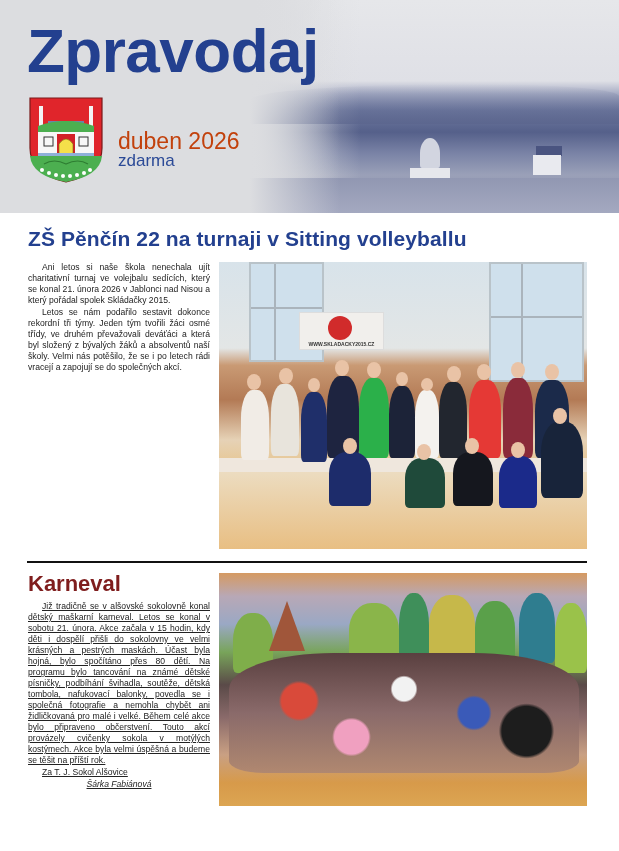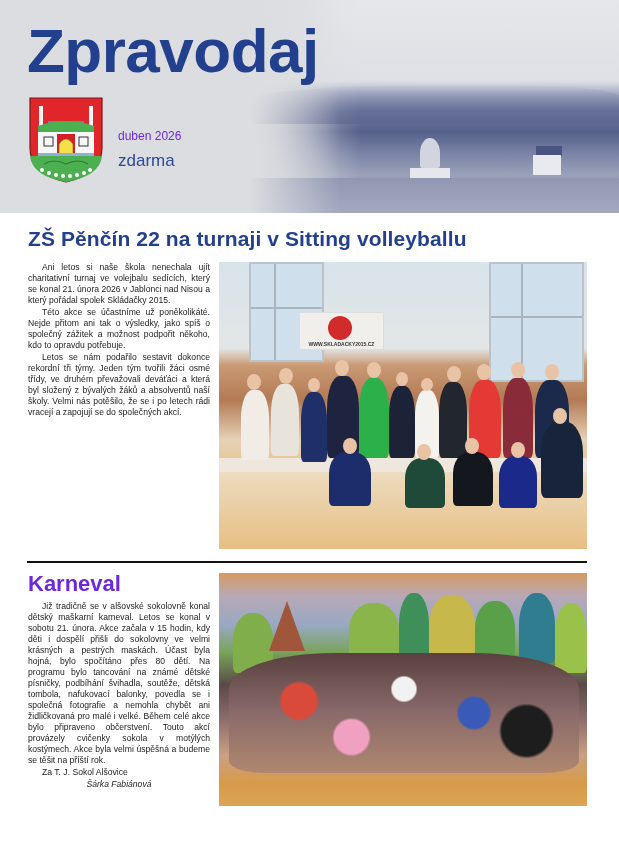--- a/index.html
+++ b/index.html
@@ -54,7 +54,7 @@
     font-weight: bold; font-size: 24px; color: #23408f; line-height: 1;
   }
   .issue-date {
-    position: absolute; left: 118px; top: 130px; font-size: 12px; color: #6d28d9; line-height: 1;
+    position: absolute; left: 118px; top: 130px; font-size: 23px; color: #c2410c; line-height: 1;
   }
   .price {
     position: absolute; left: 118px; top: 152px; font-size: 17px; color: #2b4a97; line-height: 1;

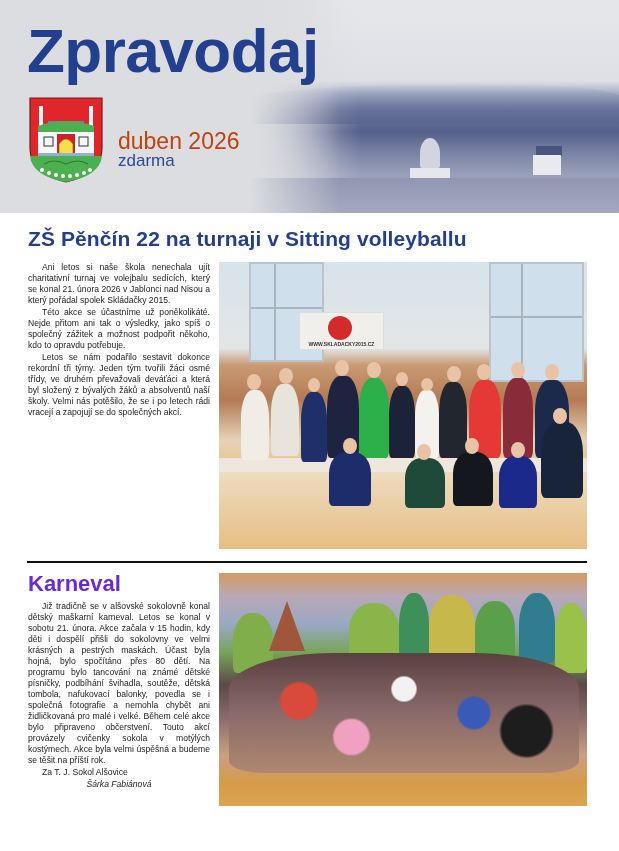--- a/index.html
+++ b/index.html
@@ -167,7 +167,6 @@
 
 <div class="col-text text-1">
   <p>Ani letos si naše škola nenechala ujít charitativní turnaj ve volejbalu sedících, který se konal 21. února 2026 v Jablonci nad Nisou a který pořádal spolek Skládačky 2015.</p>
-  <p>Této akce se účastníme už poněkolikáté. Nejde přitom ani tak o výsledky, jako spíš o společný zážitek a možnost podpořit někoho, kdo to opravdu potřebuje.</p>
   <p>Letos se nám podařilo sestavit dokonce rekordní tři týmy. Jeden tým tvořili žáci osmé třídy, ve druhém převažovali deváťáci a která byl složený z bývalých žáků a absolventů naší školy. Velmi nás potěšilo, že se i po letech rádi vracejí a zapojují se do společných akcí.</p>
 </div>
 

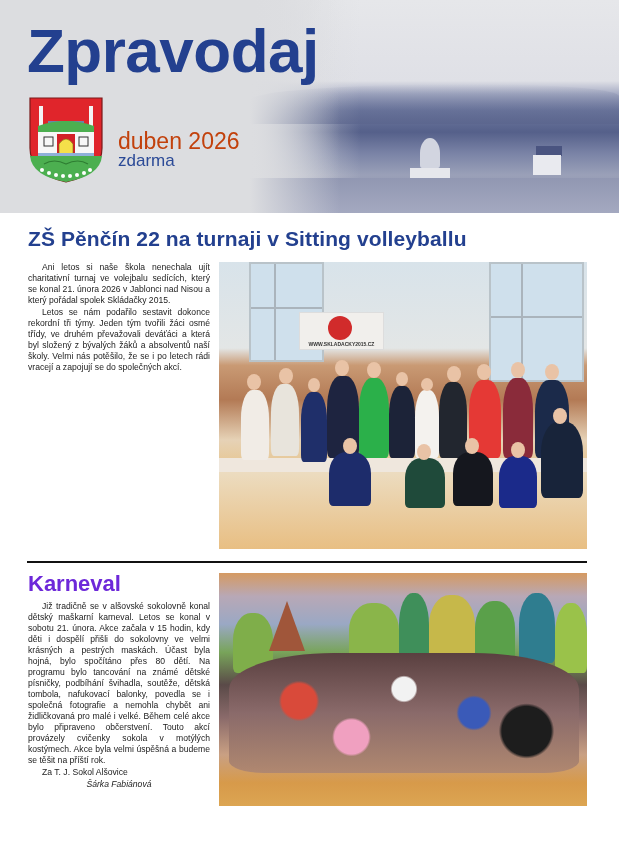--- a/index.html
+++ b/index.html
@@ -70,7 +70,7 @@
   }
   .headline-2 {
     position: absolute; left: 28px; top: 573px;
-    font-weight: bold; font-size: 22px; color: #6d28d9; line-height: 1;
+    font-weight: bold; font-size: 22px; color: #7f1d1d; line-height: 1;
   }
   .col-text {
     position: absolute; left: 28px; width: 182px;

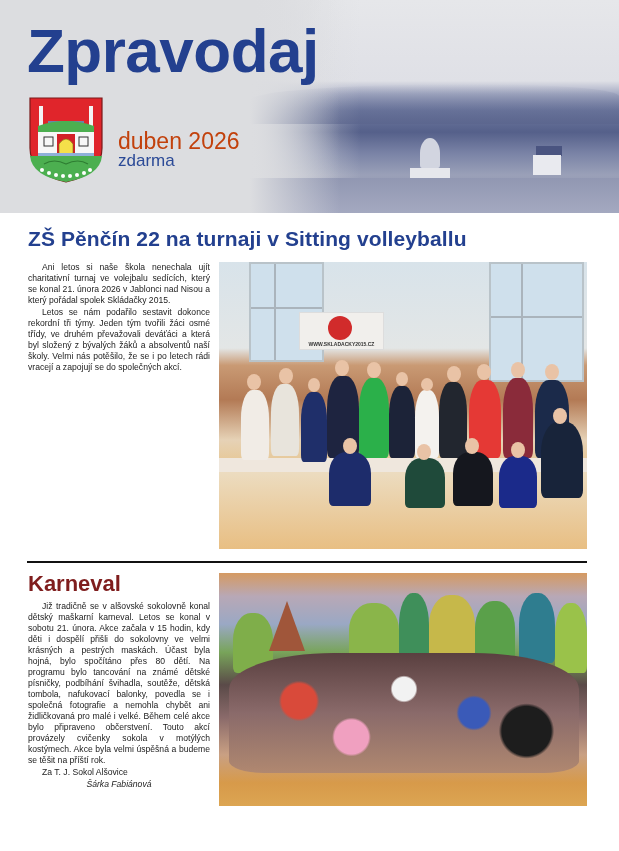--- a/index.html
+++ b/index.html
@@ -81,7 +81,7 @@
   .col-text .sign { text-indent: 14px; }
   .col-text .author { text-align: center; font-style: italic; text-indent: 0; }
   .text-1 { top: 262px; }
-  .text-2 { top: 601px; }
+  .text-2 { top: 601px; text-decoration: underline; }
 
   .divider {
     position: absolute; left: 27px; top: 561px; width: 560px; height: 1.5px; background: #111;

